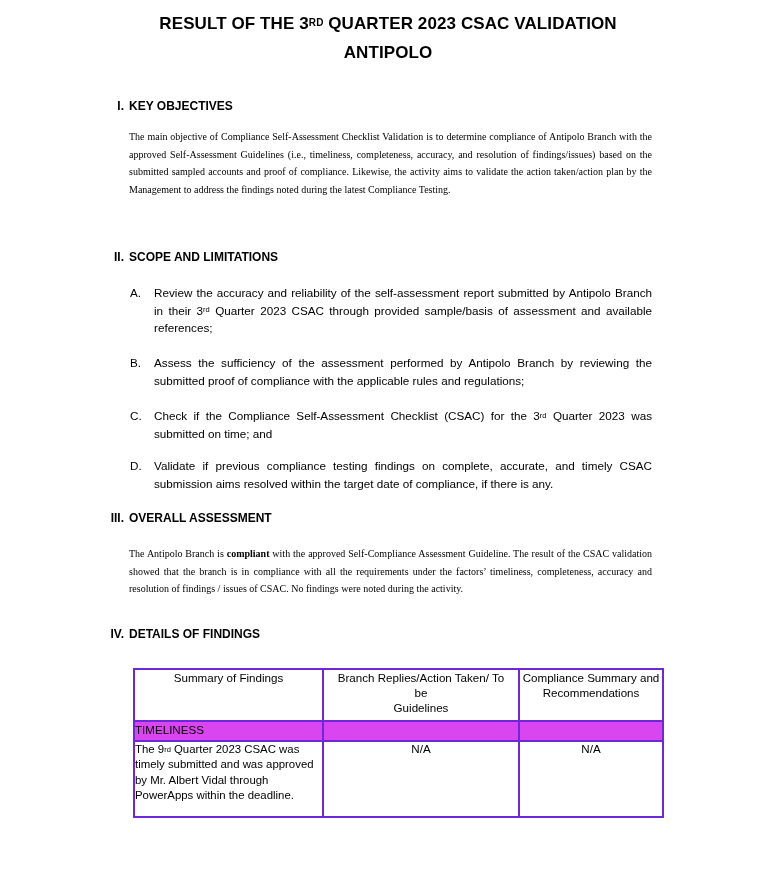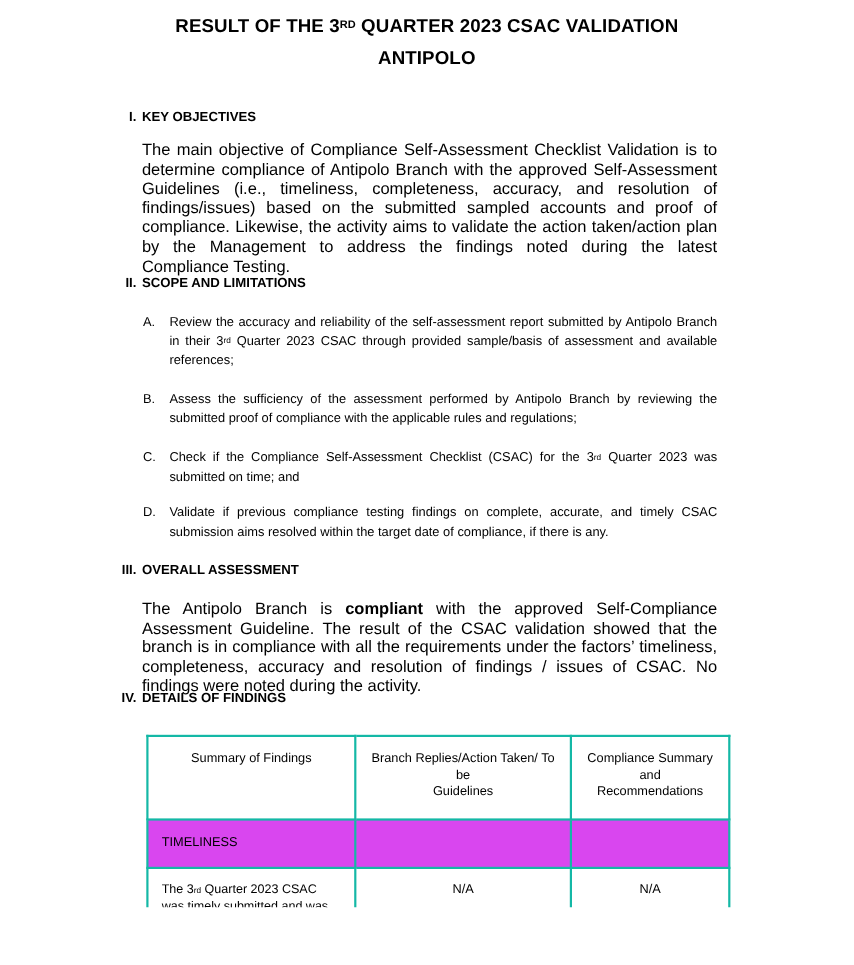--- a/index.html
+++ b/index.html
@@ -25,7 +25,7 @@
   .heading .num { display:inline-block; width:22px; text-align:right; margin-right:5px; white-space:pre; }
   .para {
     position:absolute; left:129px; width:523px;
-    font-size:15px; line-height:17.6px; text-align:justify;
+    font-size:10px; line-height:17.6px; text-align:justify;font-family:Liberation Serif, serif;
   }
   .item {
     position:absolute; left:130px; width:522px;

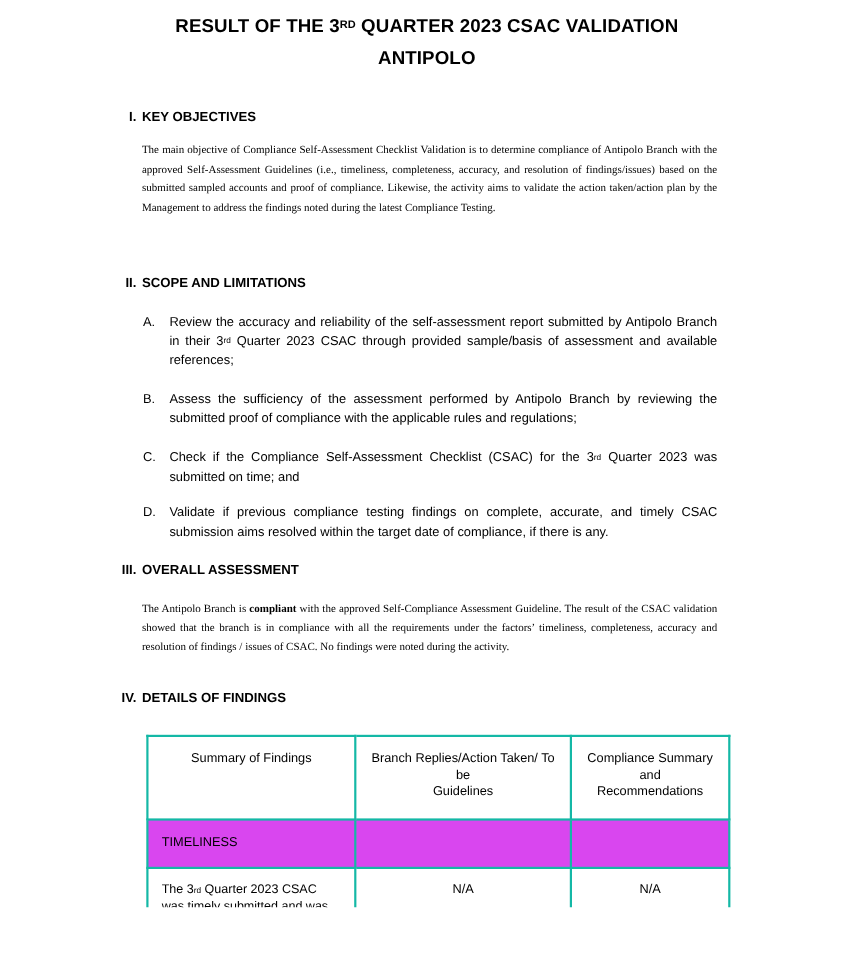--- a/index.html
+++ b/index.html
@@ -42,7 +42,7 @@
     font-size:11.6px;
   }
   table.findings td, table.findings th {
-    border:2px solid #14b8a6; padding:12px; vertical-align:top;
+    border:2px solid #6d28d9; padding:0; vertical-align:top;
     font-weight:normal;
   }
   .th-cell {

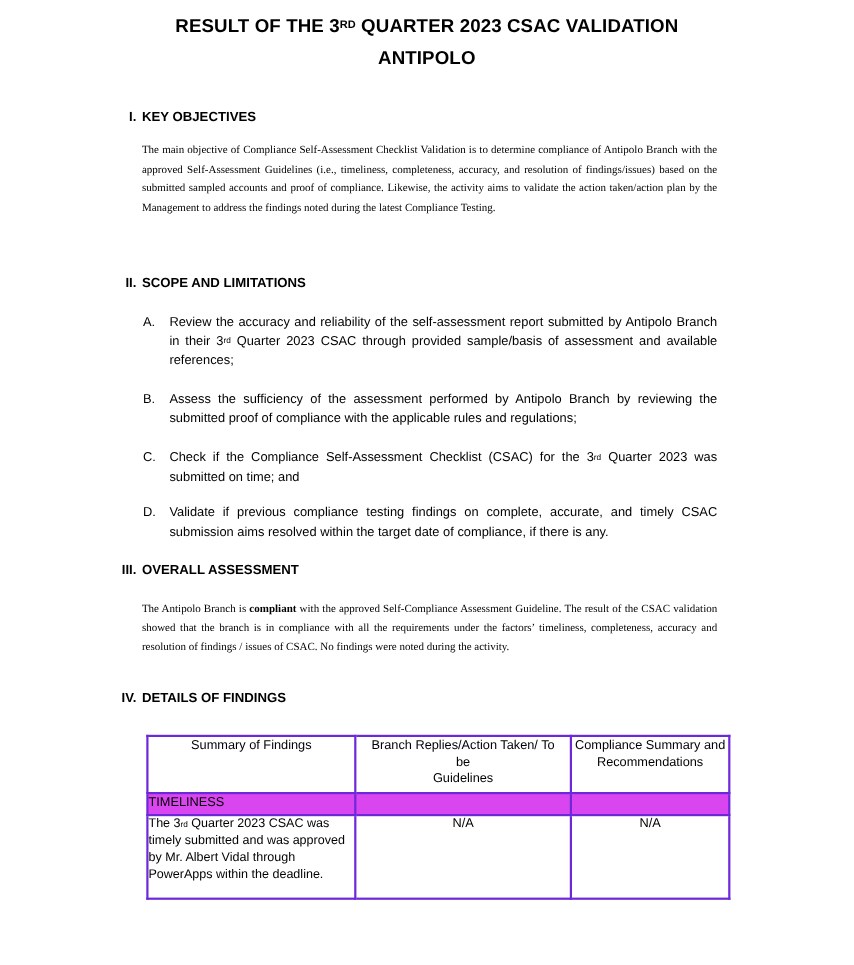--- a/index.html
+++ b/index.html
@@ -137,7 +137,7 @@
       <td></td>
     </tr>
     <tr class="body-row">
-      <td class="finding-cell"><span>The 3</span><span class="sup">rd</span><span> Quarter 2023 CSAC was timely submitted and was approved by Mr. Albert Vidal through PowerApps within the deadline.</span></td>
+      <td class="finding-cell"><span>The 9</span><span class="sup">rd</span><span> Quarter 2023 CSAC was timely submitted and was approved by Mr. Albert Vidal through PowerApps within the deadline.</span></td>
       <td class="na-cell">N/A</td>
       <td class="na-cell">N/A</td>
     </tr>

